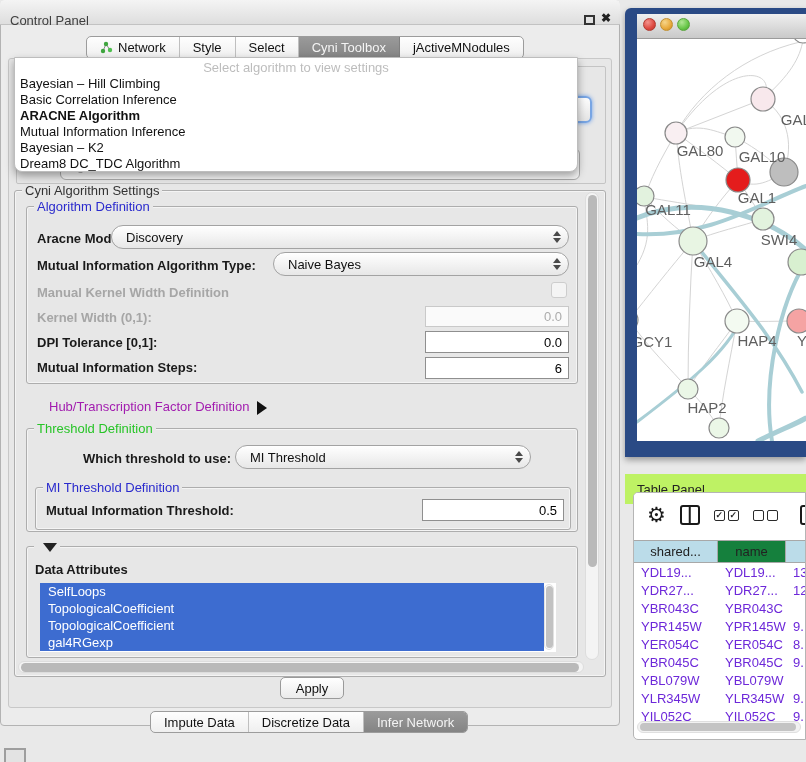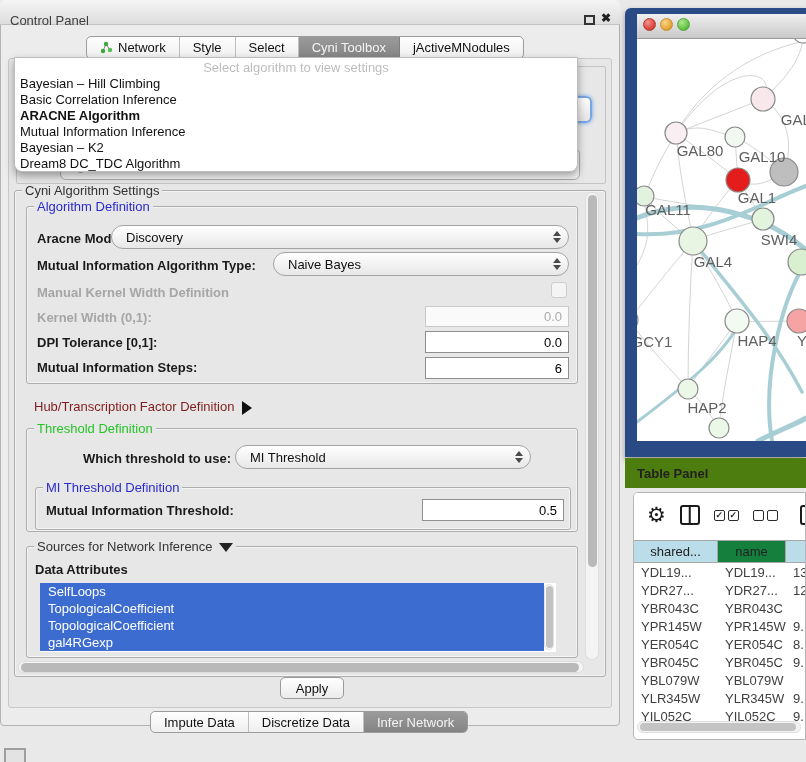--- a/index.html
+++ b/index.html
@@ -252,7 +252,7 @@
     <div class="field abs" style="left:398px; top:150px; width:144px; height:22px;">6</div>
   </div>
 
-  <div class="abs" style="left:34px; top:399px; font-size:13px; color:#7f1d1d;">
+  <div class="abs" style="left:49px; top:399px; font-size:13px; color:#a21caf;">
     <span>Hub/Transcription Factor Definition</span><span class="tri-right"></span>
   </div>
 

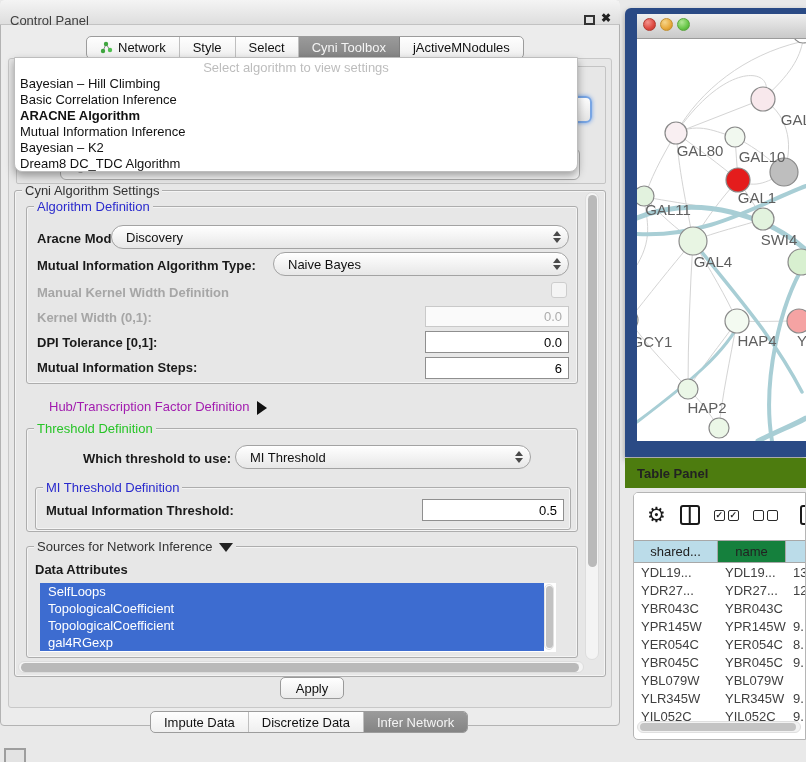--- a/index.html
+++ b/index.html
@@ -131,7 +131,7 @@
   #net-canvas { left:637px; top:39px; width:169px; height:402px; background:#FFFFFF; overflow:hidden; }
 
   
-  #tp-titlebar { left:625px; top:458px; width:181px; height:30px; background:#4d7c0f;font-weight:bold; }
+  #tp-titlebar { left:625px; top:474px; width:181px; height:30px; background:#bef264; }
   #tp-title { left:12px; top:8px; font-size:13px; color:#222; }
   #tp-window { left:633px; top:492px; width:173px; height:248px; background:#FFFFFF;
                border:1px solid #B5B5B5; border-radius:5px 0 0 5px; overflow:hidden; }

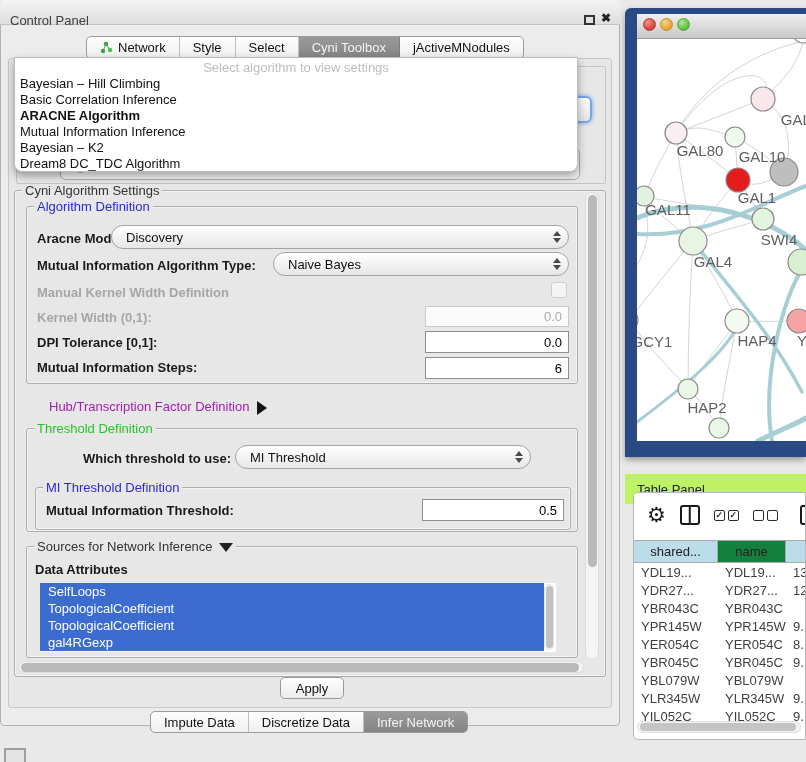--- a/index.html
+++ b/index.html
@@ -274,7 +274,7 @@
   </div>
 
   <div id="sources-group" class="abs groupbox">
-    <span class="legend"><span>Sources for Network Inference</span><span class="tri-down"></span></span>
+    <span class="legend"><span class="tri-down"></span></span>
     <span class="lbl abs" style="left:8px; top:15px;">Data Attributes</span>
   </div>
   <div id="attr-list" class="abs">

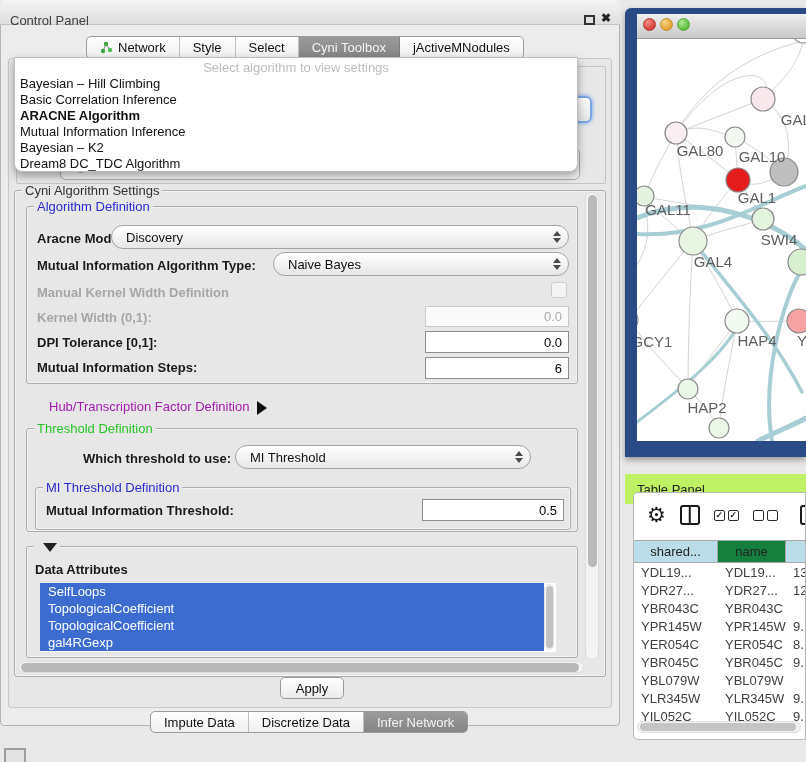--- a/index.html
+++ b/index.html
@@ -155,7 +155,7 @@
   .t-head .blue { background:#BBDCE9; }
   .t-head .gray { background:#15803d; }
   .t-row { display:flex; height:18px; }
-  .t-row .c { font-size:13px; color:#404040; display:flex; align-items:center; padding-left:7px;
+  .t-row .c { font-size:13px; color:#6d28d9; display:flex; align-items:center; padding-left:7px;
               overflow:hidden; white-space:nowrap; }
   #tp-hscroll { position:absolute; left:3px; top:228px; width:164px; height:12px; background:#F2F2F2;
                 border:1px solid #DFDFDF; border-radius:6px; }

